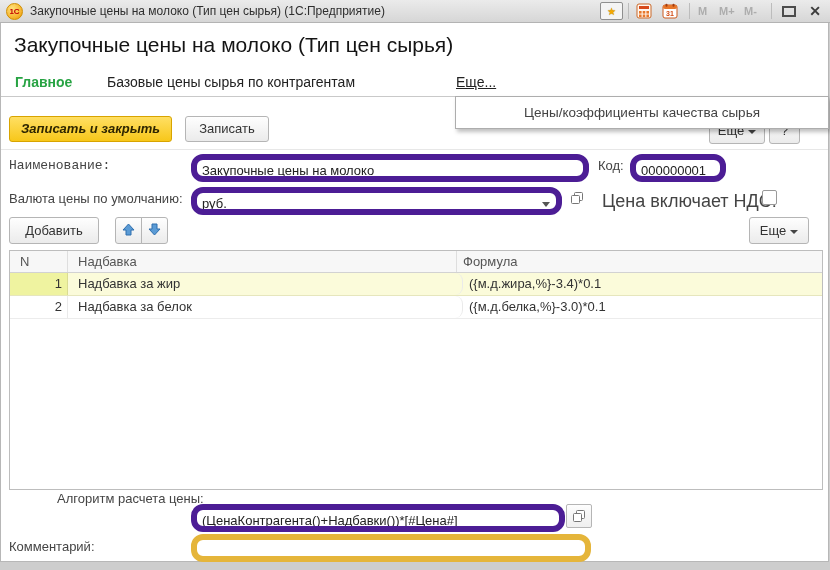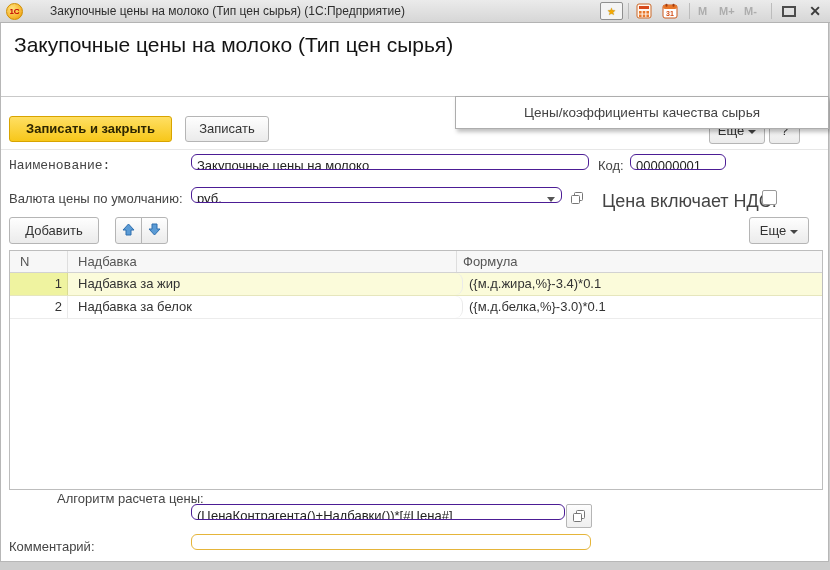--- a/index.html
+++ b/index.html
@@ -29,7 +29,7 @@
   }
   .tb-title {
     position: absolute; left: 30px; top: 0; height: 23px; line-height: 23px;
-    font-size: 12px; color: #2e2e2e; white-space: nowrap; margin-left: 20px;
+    font-size: 12px; color: #2e2e2e; white-space: nowrap;
   }
   .tb-iconbtn {
     position: absolute; top: 2px; height: 18px;

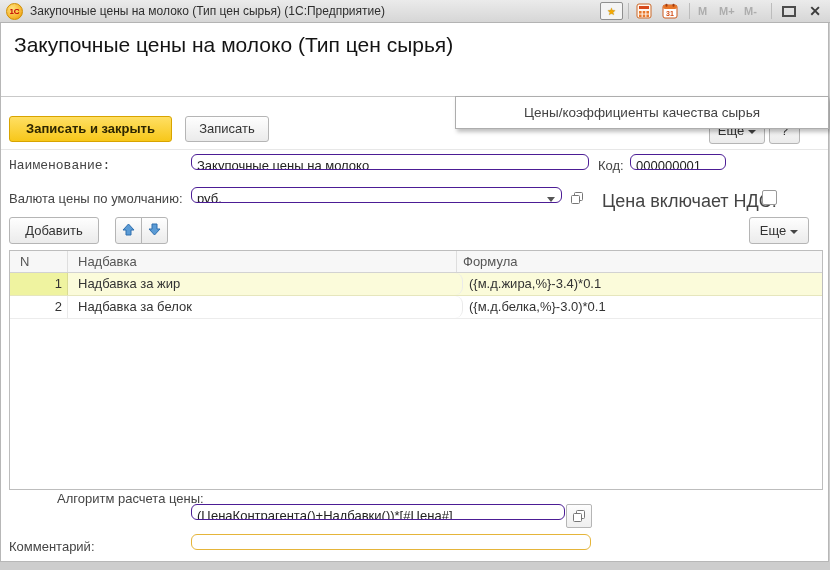--- a/index.html
+++ b/index.html
@@ -220,6 +220,11 @@
 
   <div class="page-title">Закупочные цены на молоко (Тип цен сырья)</div>
 
+  <div class="tabs">
+    <span class="tab-main">Главное</span>
+    <span class="tab-base">Базовые цены сырья по контрагентам</span>
+    <span class="tab-more">Еще...</span>
+  </div>
   <div class="hr1"></div>
 
   <div class="btn btn-primary toolbar-save-close">Записать и закрыть</div>

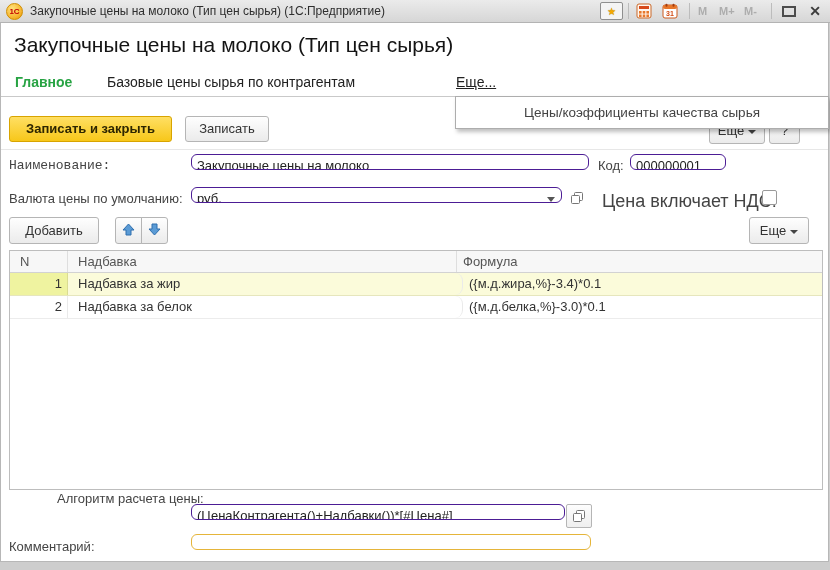--- a/index.html
+++ b/index.html
@@ -96,7 +96,7 @@
   .btn-primary {
     border-color: #d8a400;
     background: linear-gradient(#ffdf63, #f7c71a);
-    font-weight: bold; color: #2e2600;
+    font-weight: bold; color: #2e2600; font-style: italic;
   }
 
   .toolbar-save-close { left: 8px; top: 93px; width: 163px; }

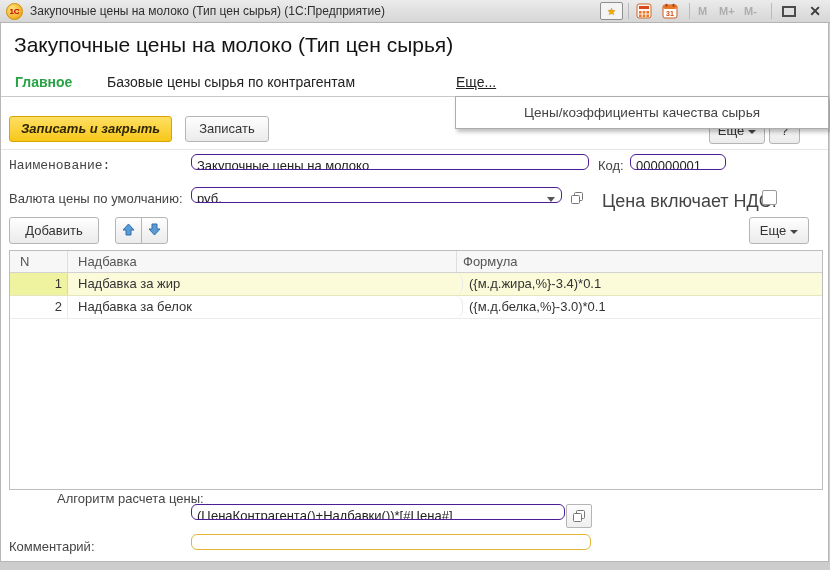--- a/index.html
+++ b/index.html
@@ -107,8 +107,8 @@
   
   .flabel { position: absolute; left: 8px; font-size: 13px; color: #444; }
   .input {
-    position: absolute; height: 16px;
-    border: 1px solid #4c1d95; border-radius: 6px; background: #fff;
+    position: absolute; height: 28px;
+    border: 6px solid #4c1d95; border-radius: 12px; background: #fff;
     font-size: 13px; color: #222; line-height: 22px; padding: 0 5px;
     white-space: nowrap; overflow: hidden;
   }

